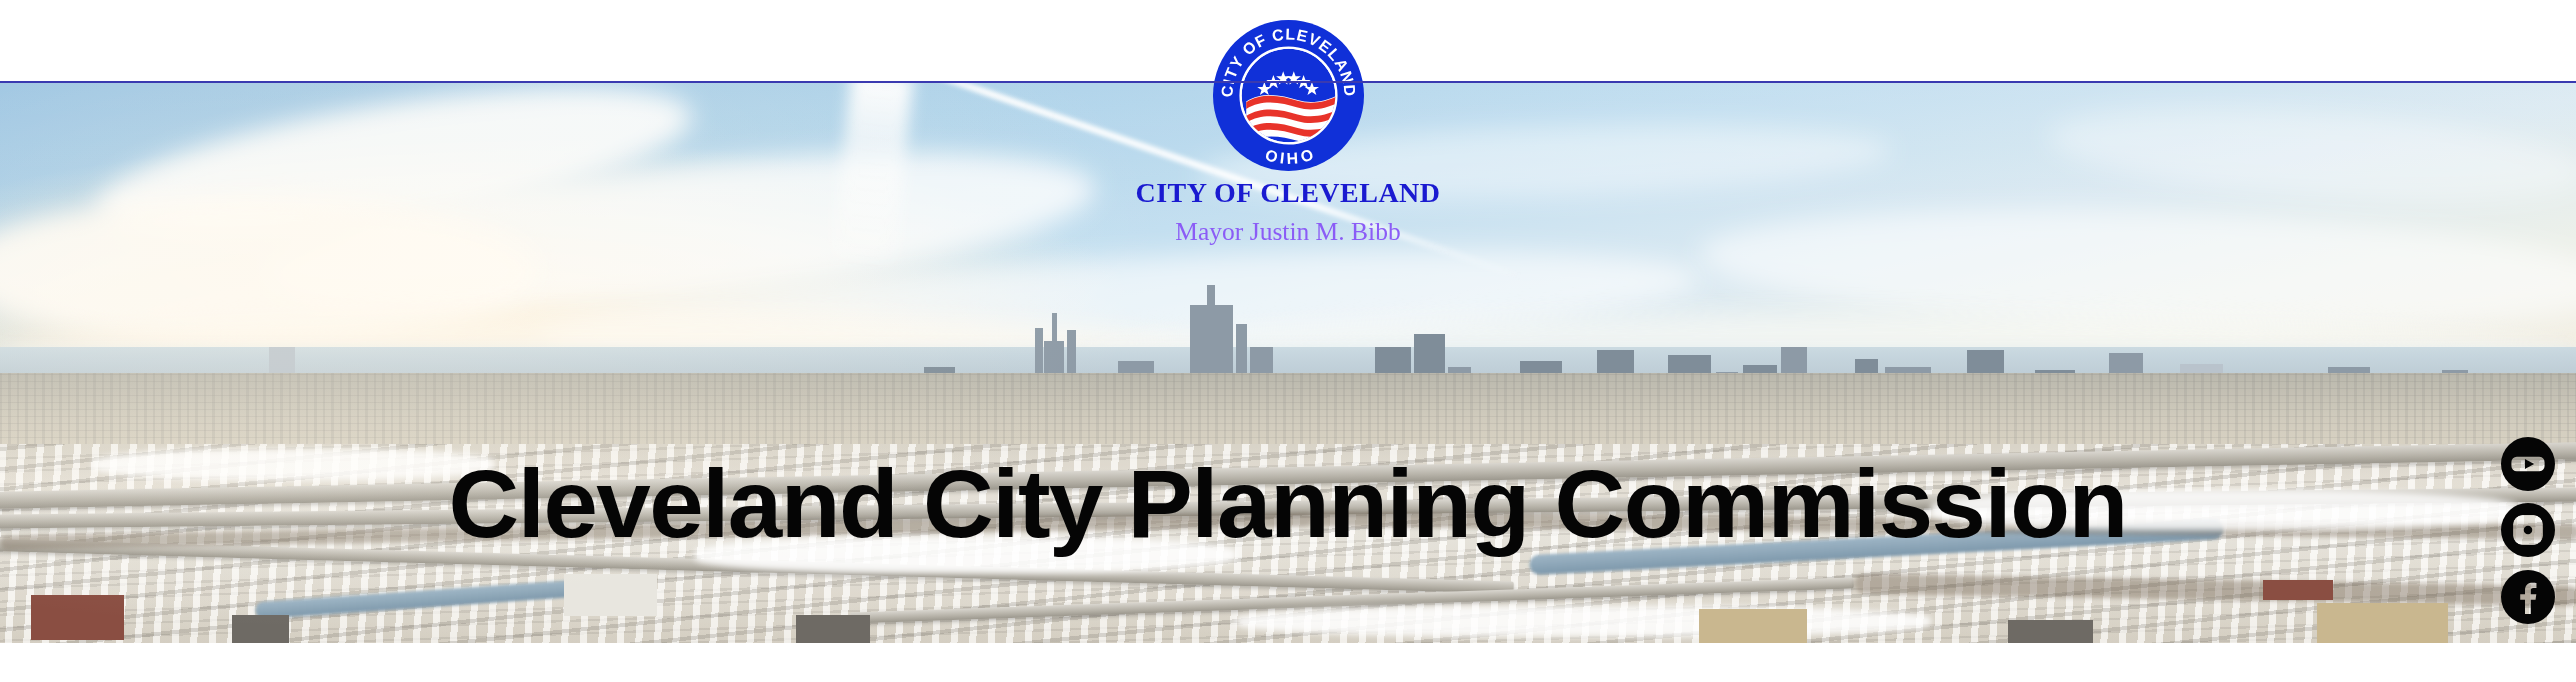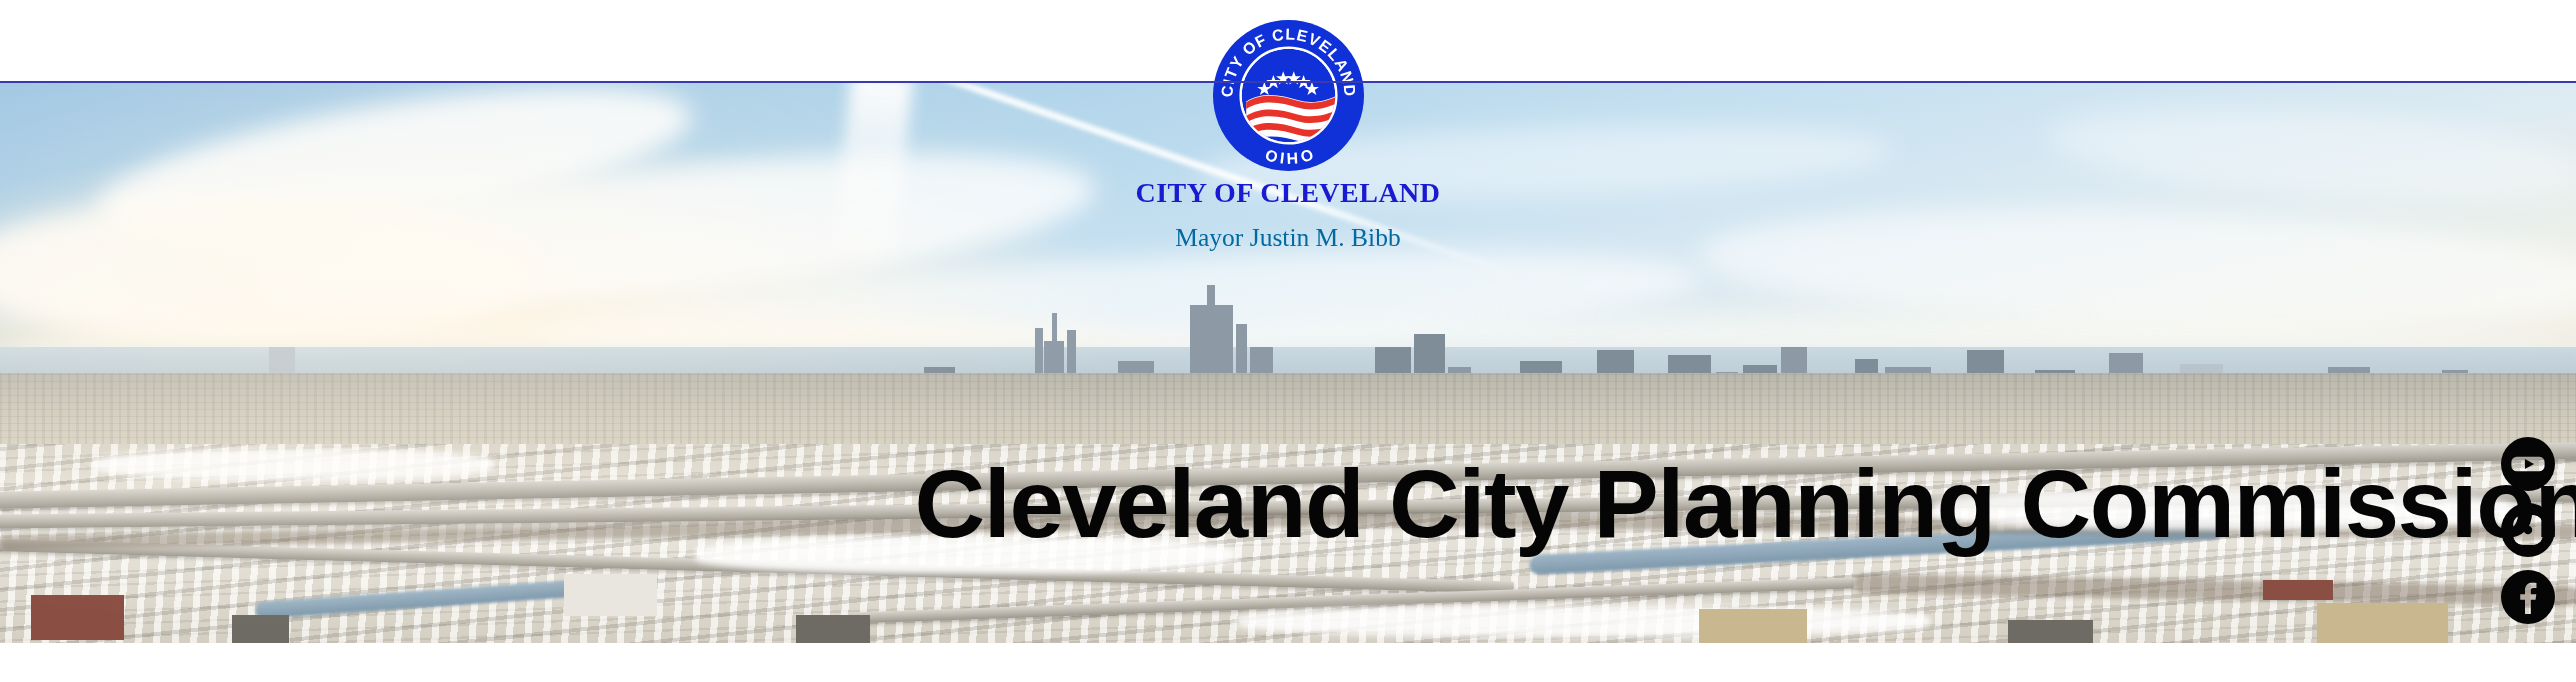--- a/index.html
+++ b/index.html
@@ -199,11 +199,11 @@
     display:block;
   }
   .wordmark .line2 {
-    margin-top:18px;
+    margin-top:12px;
     font-family:"Liberation Serif", serif;
     font-weight:normal;
     font-size:25.5px;
-    color:#0369a1;
+    color:#8b5cf6;
     display:block;
   }
 

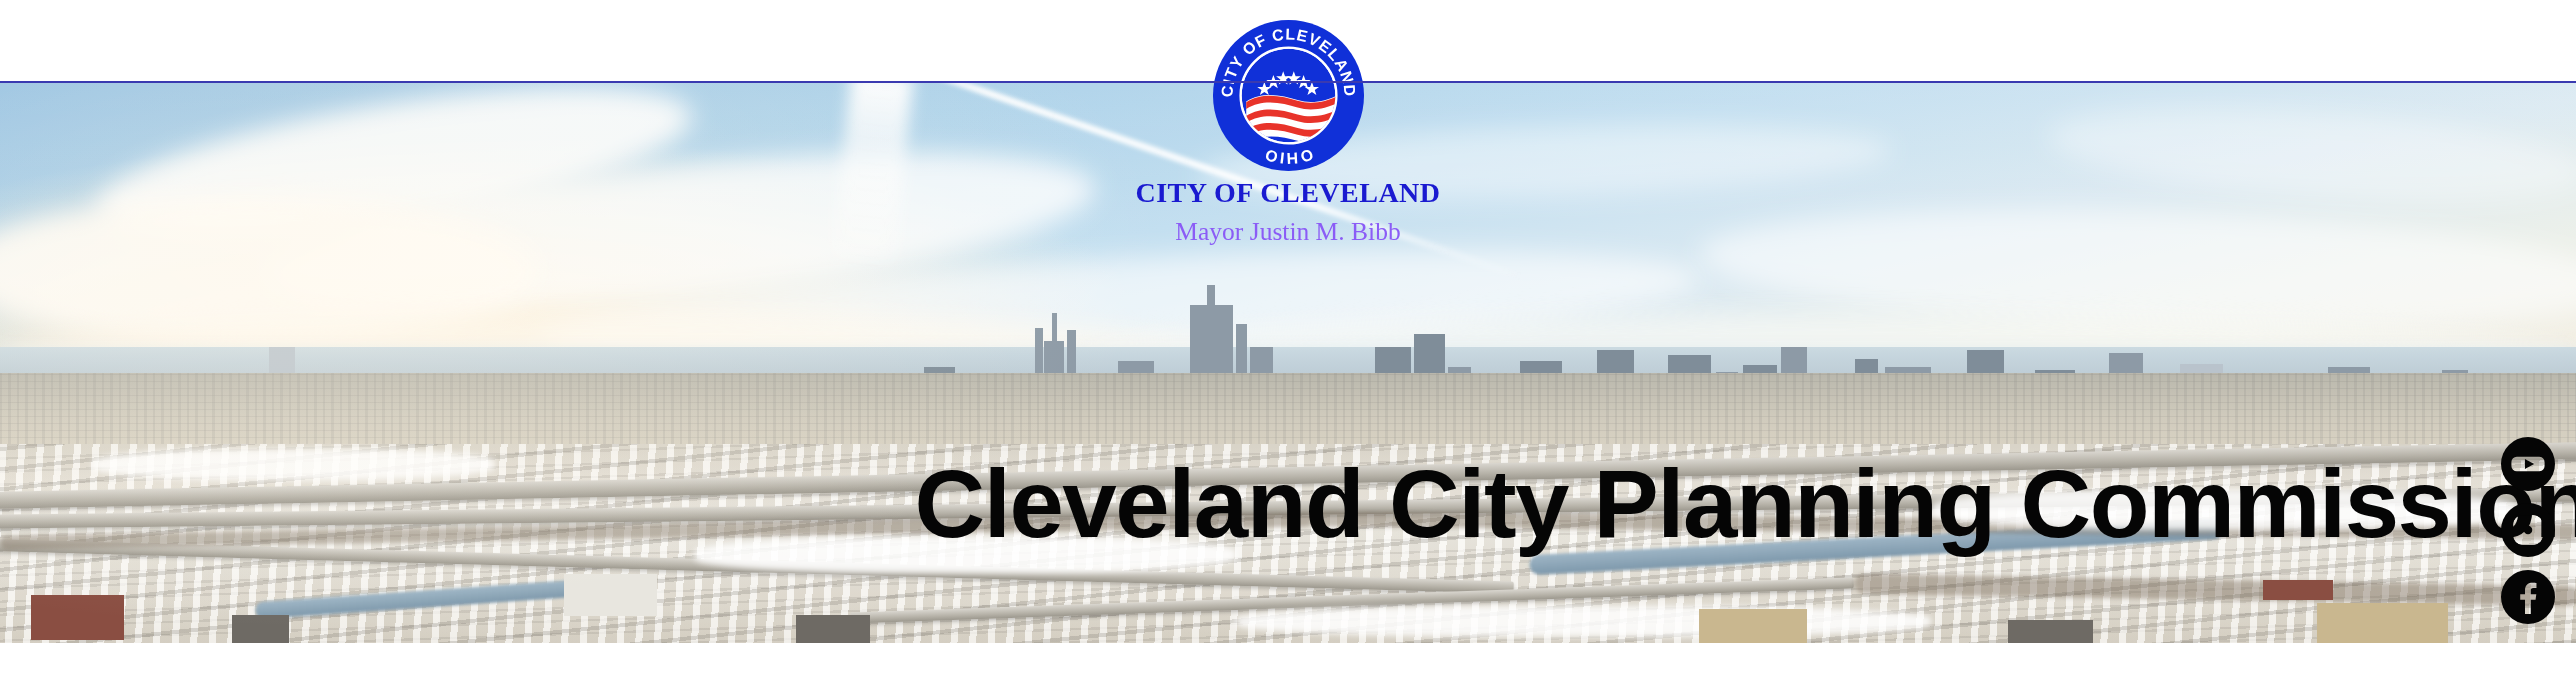--- a/index.html
+++ b/index.html
@@ -212,7 +212,7 @@
     position:absolute;
     left:0; top:456px;
     width:2576px;
-    text-align:right;
+    text-align:center;
     z-index:25;
     pointer-events:none;
     text-decoration:underline;

